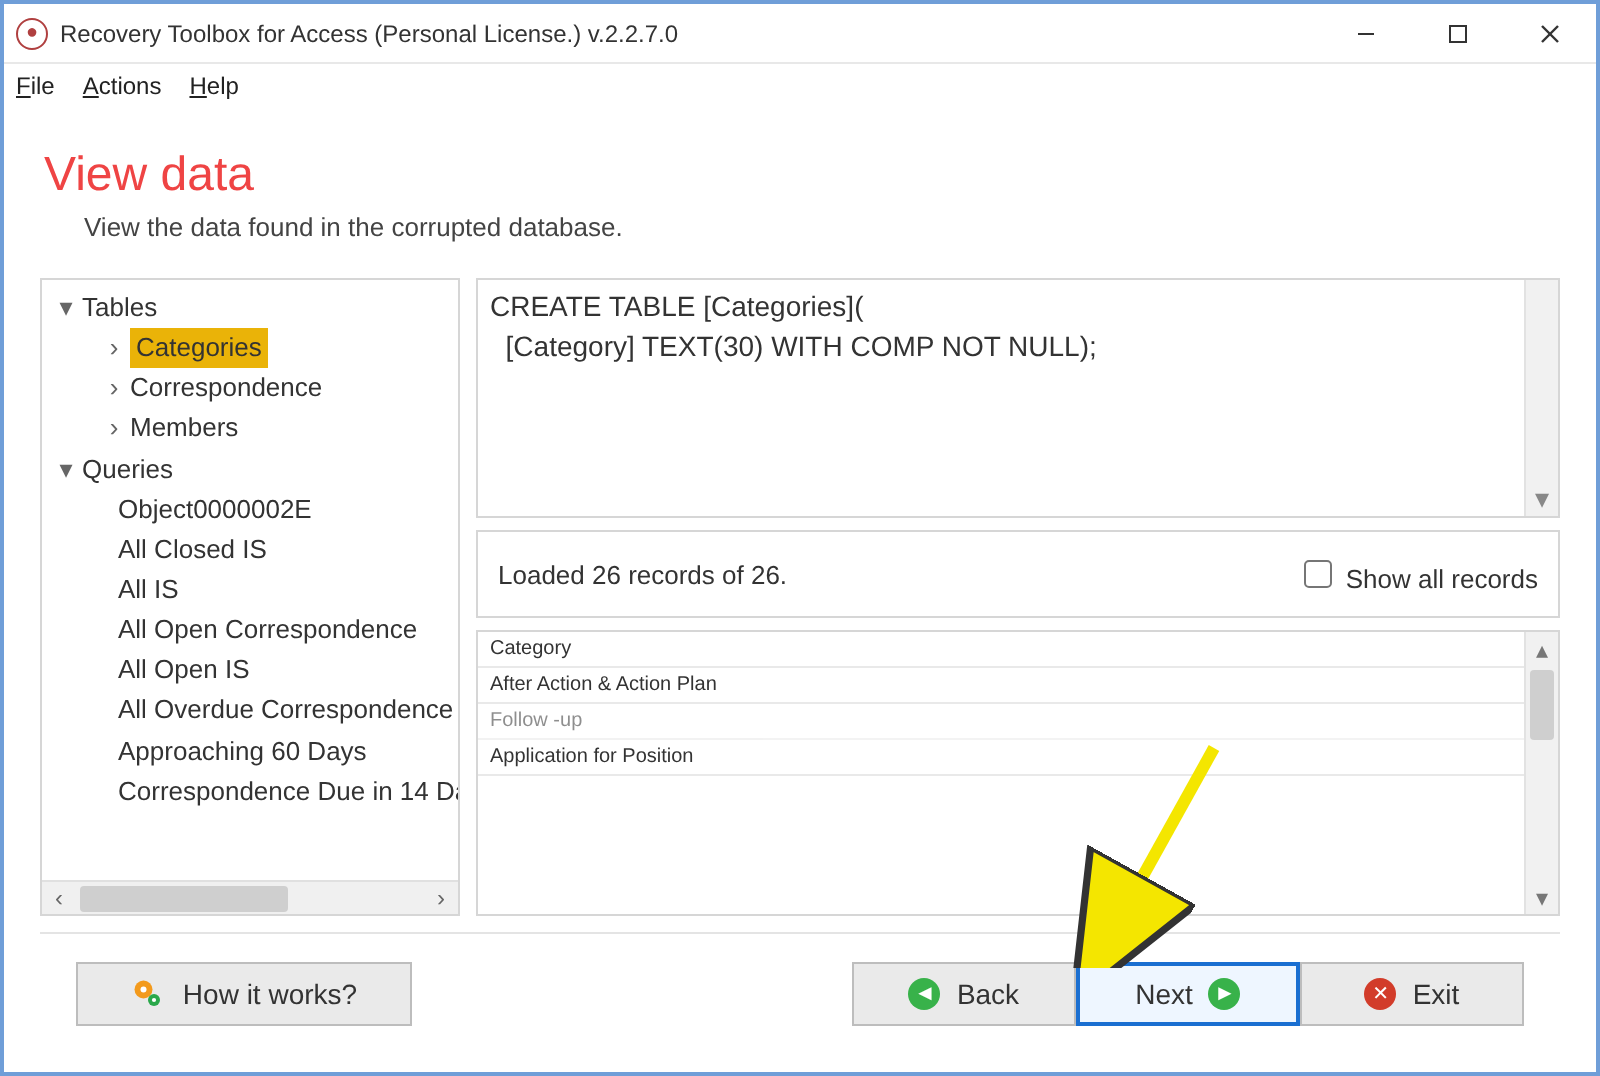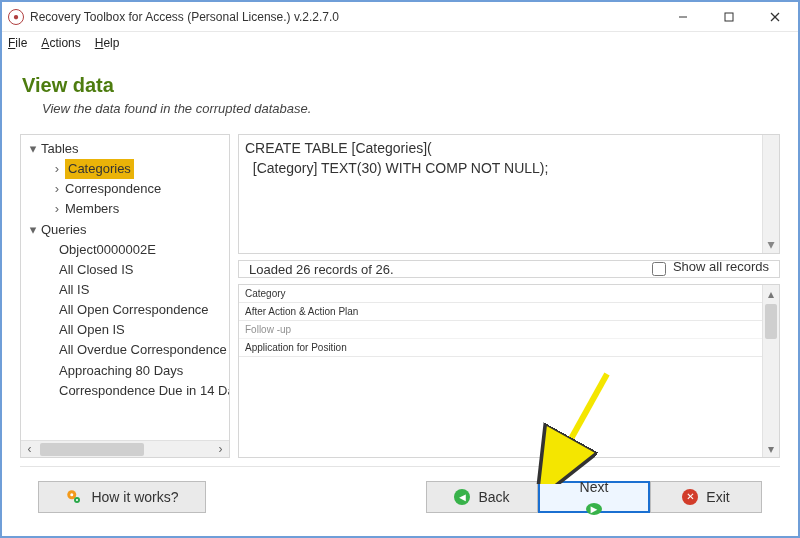--- a/index.html
+++ b/index.html
@@ -68,9 +68,9 @@
     flex-direction: column;
   }
   .page-title {
-    font-size: 20px;
-    font-weight: bold;
-    color: #4d7c0f;
+    font-size: 24px;
+    font-weight: normal;
+    color: #ef4444;
     margin: 0 0 4px 2px;
   }
   .page-subtitle {

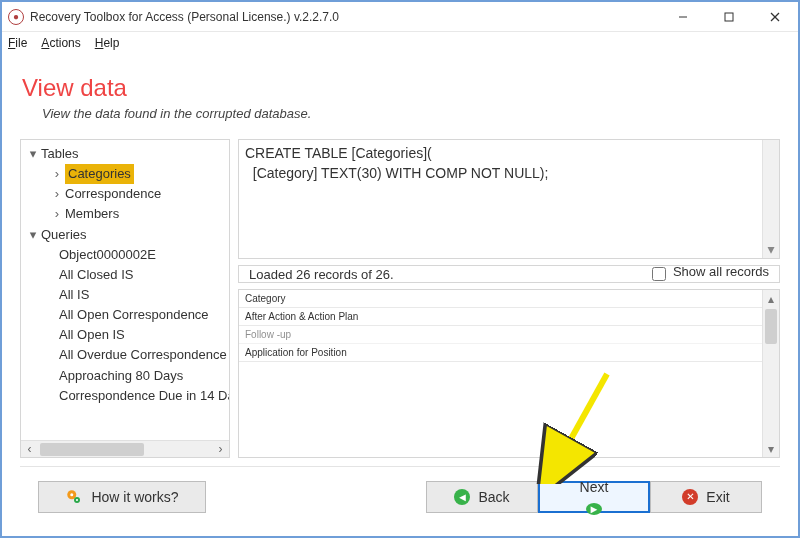--- a/index.html
+++ b/index.html
@@ -77,7 +77,6 @@
     font-size: 13px;
     color: #444;
     margin: 0 0 18px 22px;
-    font-style: italic;
   }
   .workarea {
     flex: 1;

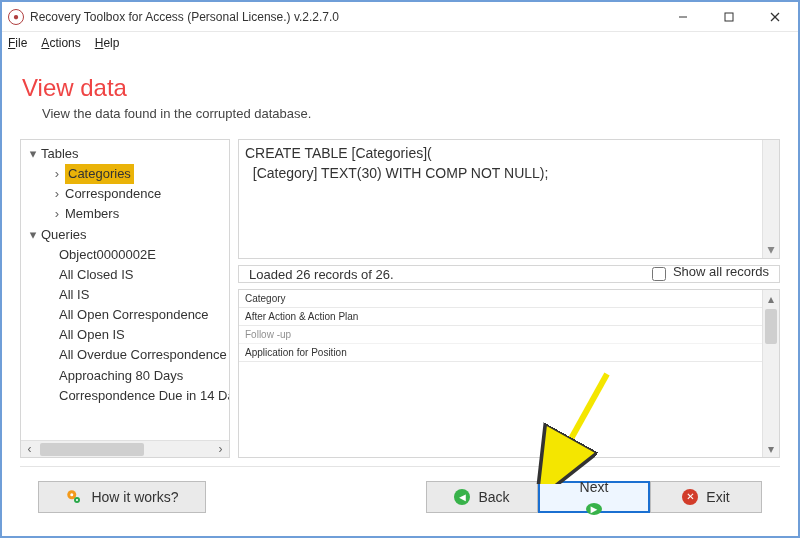--- a/index.html
+++ b/index.html
@@ -152,7 +152,7 @@
   .status-row {
     border: 1px solid #d6d6d6;
     background: #fff;
-    height: 18px;
+    height: 44px;
     display: flex;
     align-items: center;
     padding: 0 10px;

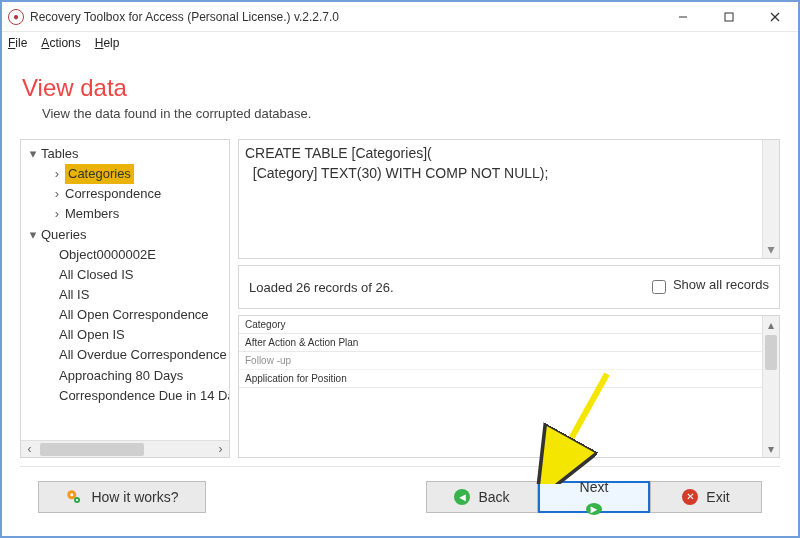--- a/index.html
+++ b/index.html
@@ -159,7 +159,7 @@
     font-size: 13px;
   }
   .status-row .status-text { flex: 1; }
-  .status-row label { display: flex; align-items: flex-start; gap: 4px; }
+  .status-row label { display: flex; align-items: flex-end; gap: 4px; }
   .status-row input[type=checkbox] { width:14px;height:14px; }
   .grid-box {
     border: 1px solid #d6d6d6;

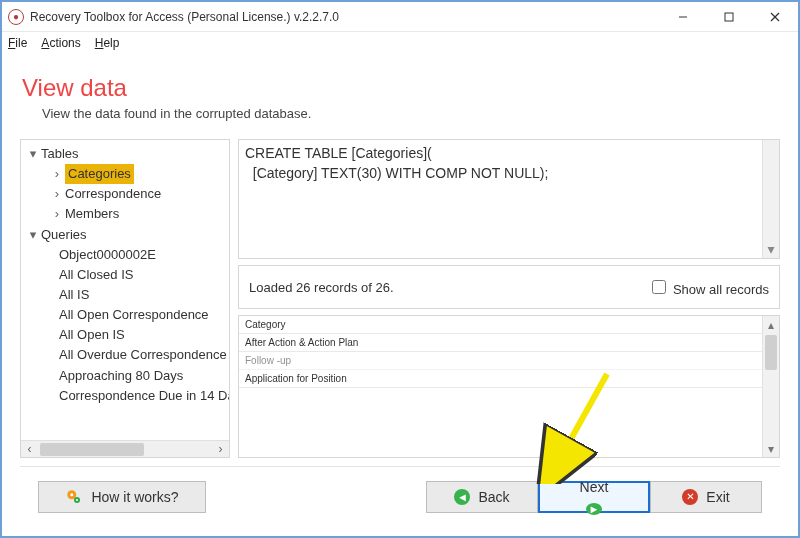--- a/index.html
+++ b/index.html
@@ -278,7 +278,7 @@
           <span class="node lvl2b"><span>All Open Correspondence</span></span>
           <span class="node lvl2b"><span>All Open IS</span></span>
           <span class="node lvl2b"><span>All Overdue Correspondence</span></span>
-          <span class="node lvl2b"><span>Approaching 80 Days</span></span>
+          <span class="node lvl2b"><span>Approaching 60 Days</span></span>
           <span class="node lvl2b"><span>Correspondence Due in 14 Days</span></span>
         </div>
         <div class="hscroll">

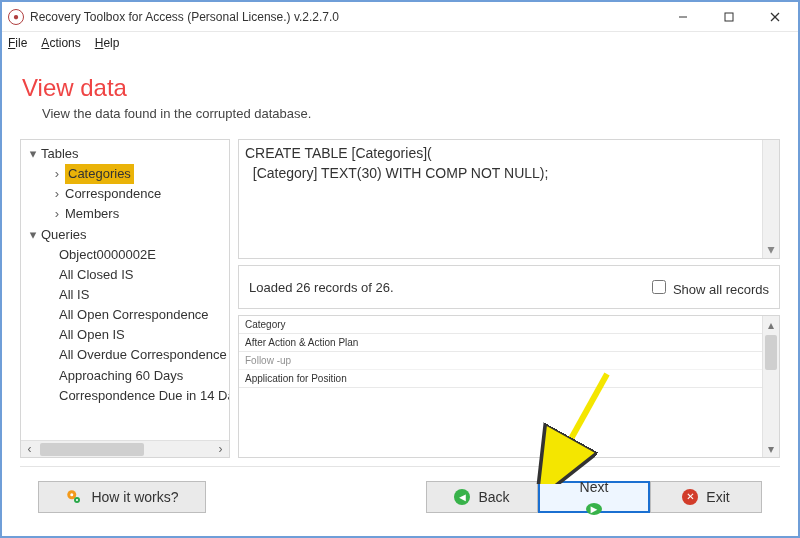--- a/index.html
+++ b/index.html
@@ -208,7 +208,6 @@
   .btn.primary {
     border: 2px solid #1a6fd1;
     background: #eef6ff;
-    flex-direction: column;
   }
   .icon-circle {
     width: 16px; height:16px; border-radius:50%;

